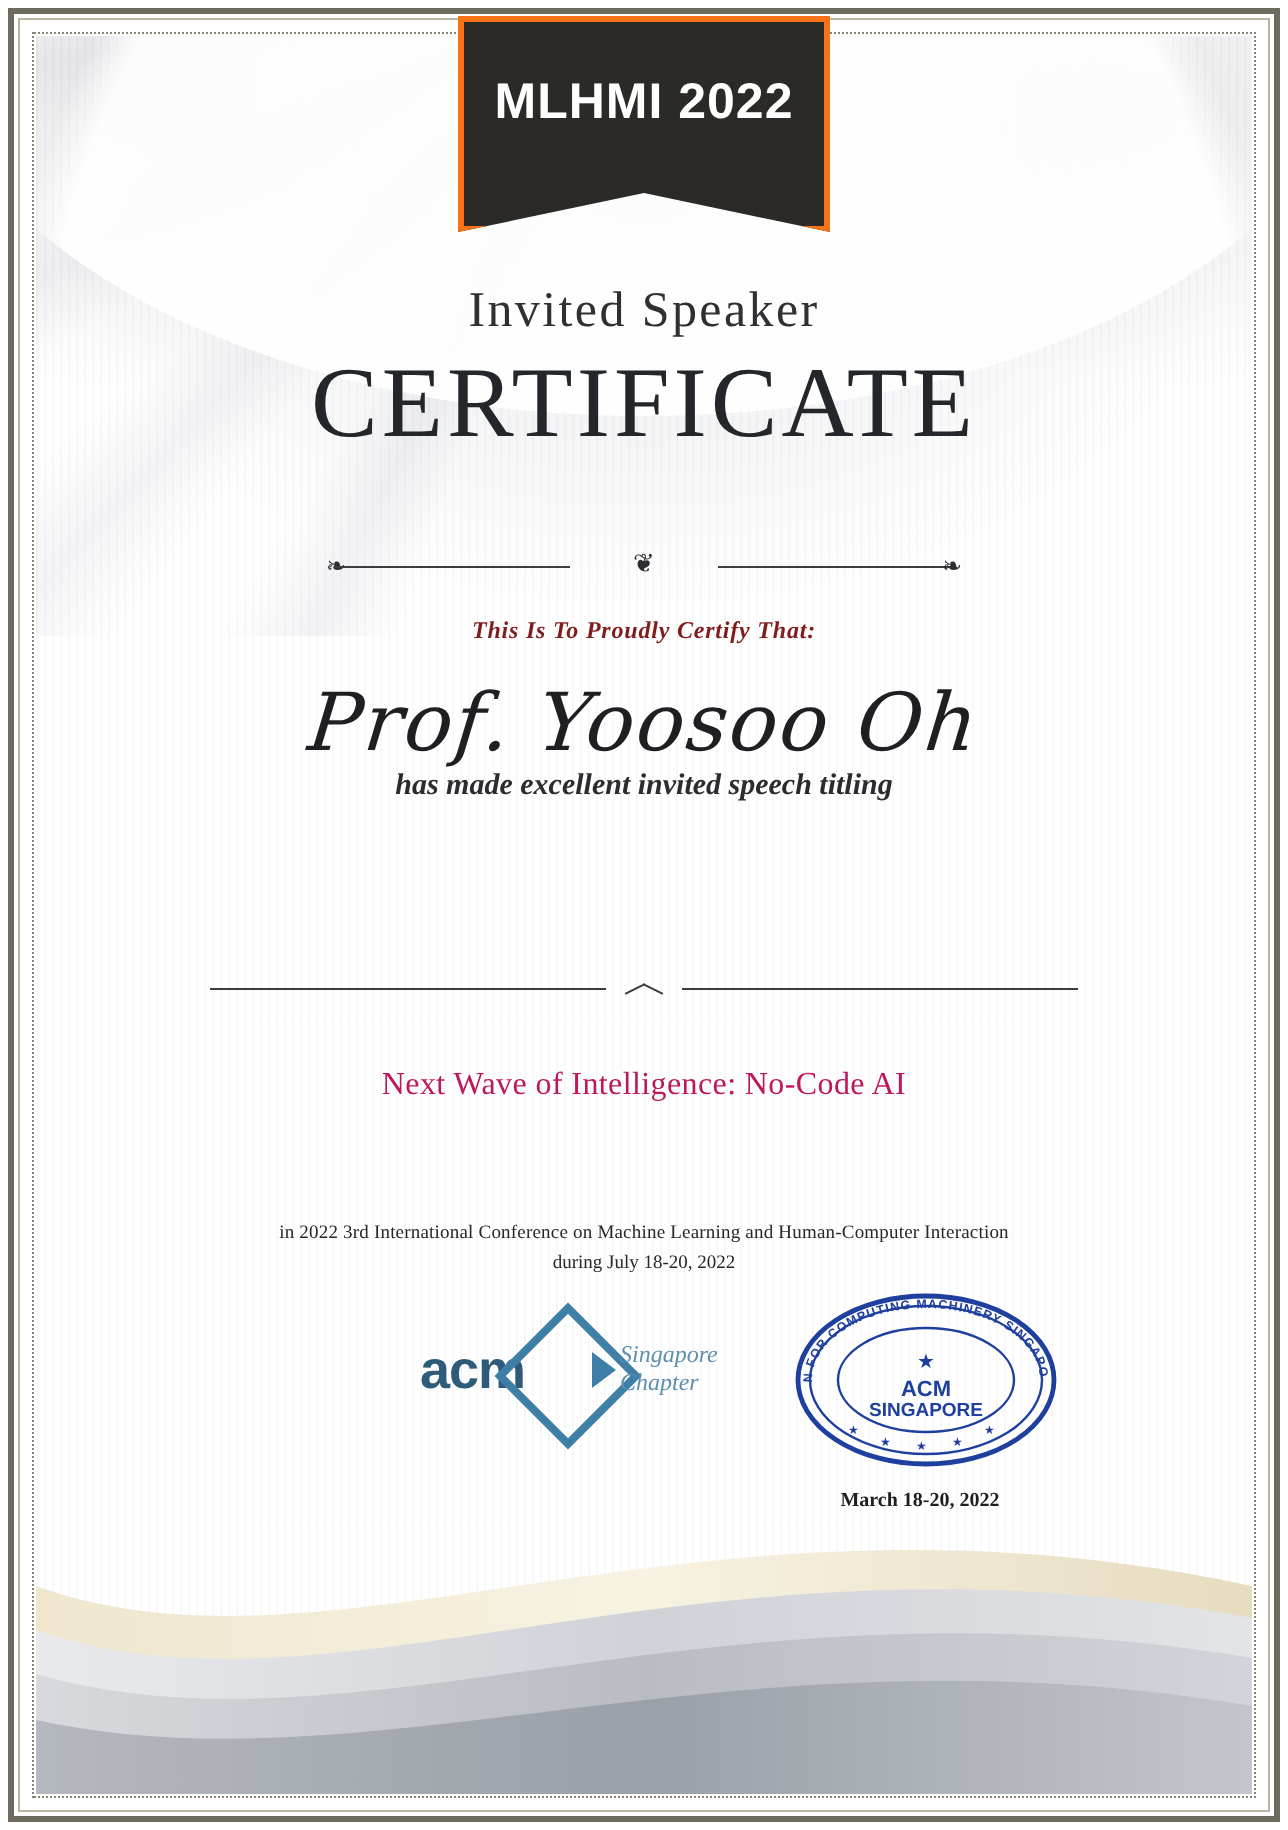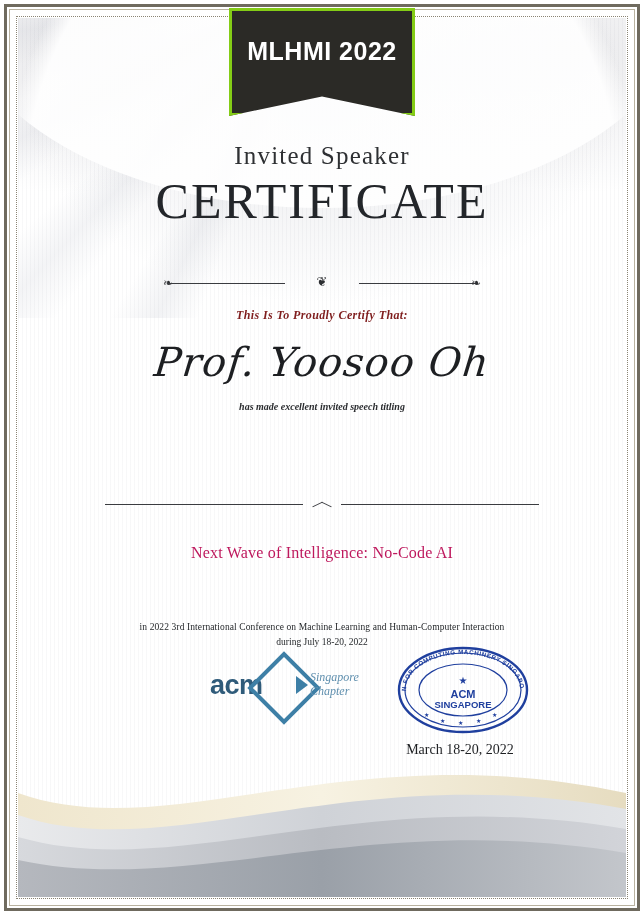--- a/index.html
+++ b/index.html
@@ -120,7 +120,7 @@
     width: 186px;
     height: 108px;
     background: #2b2a26;
-    border: 3px solid #84cc16;
+    border: 3px solid #f97316;
     box-sizing: border-box;
     clip-path: polygon(0 0, 100% 0, 100% 100%, 50% 82%, 0 100%);
     display: flex;

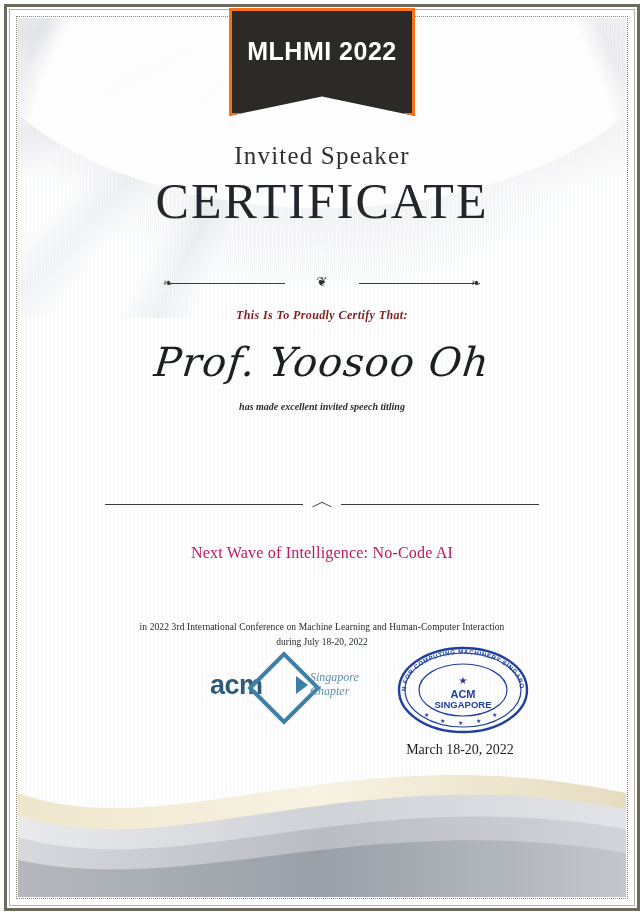--- a/index.html
+++ b/index.html
@@ -212,8 +212,7 @@
     transform: skewX(-6deg);
   }
   .speech-line {
-    margin-top: 16px;
-    font-size: 10px;
+    font-size: 15px;
     font-style: italic;
     font-weight: bold;
     color: #2a2c2f;

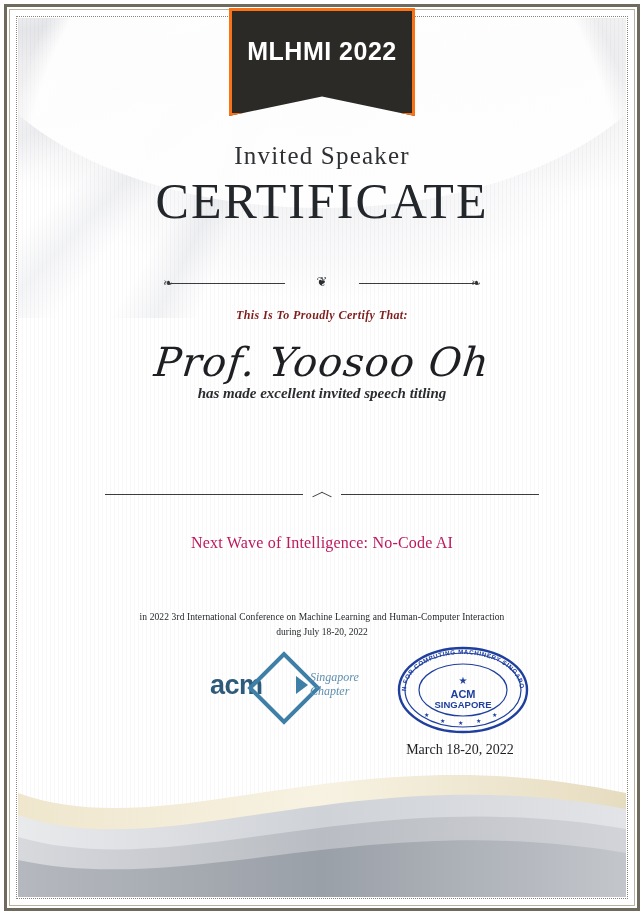--- a/index.html
+++ b/index.html
@@ -348,8 +348,8 @@
   }
   .stamp-date .d {
     font-family: "Liberation Serif", serif;
-    font-size: 14px;
-    font-weight: normal;
+    font-size: 10px;
+    font-weight: bold;
     color: #1d1f22;
   }
 </style>

